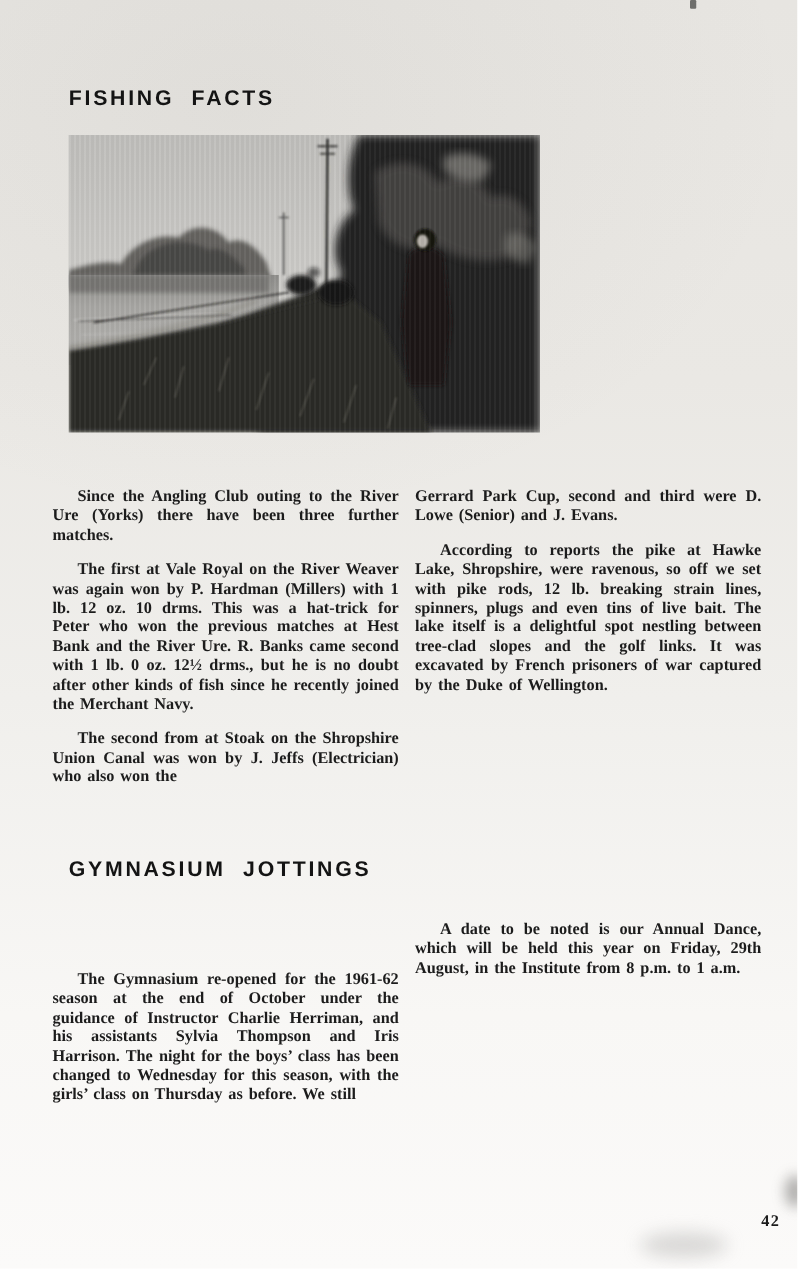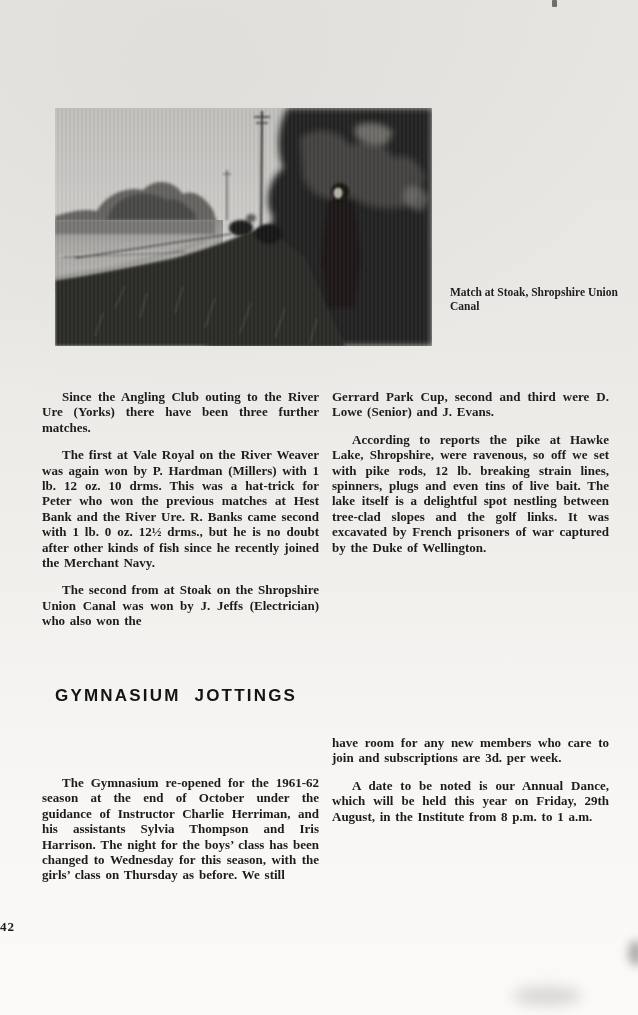--- a/index.html
+++ b/index.html
@@ -78,6 +78,7 @@
 
   <div class="artifact-shade-top"></div>
 
+  <h1 class="section-heading" id="fishing-heading">FISHING FACTS</h1>
 
   <div class="photo">
     <svg viewBox="0 0 377 238" preserveAspectRatio="none">

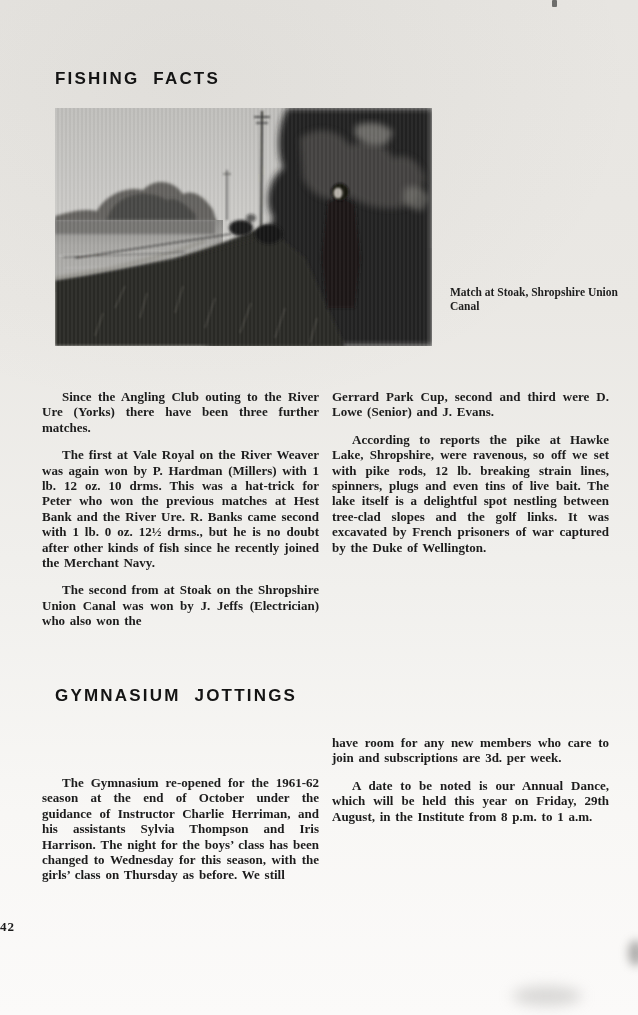--- a/index.html
+++ b/index.html
@@ -160,7 +160,6 @@
     </svg>
   </div>
 
-  <div class="photo-caption">Match at Stoak, Shropshire Union Canal</div>
 
   <div class="col" id="ff-col-left">
     <p>Since the Angling Club outing to the River Ure (Yorks) there have been three further matches.</p>

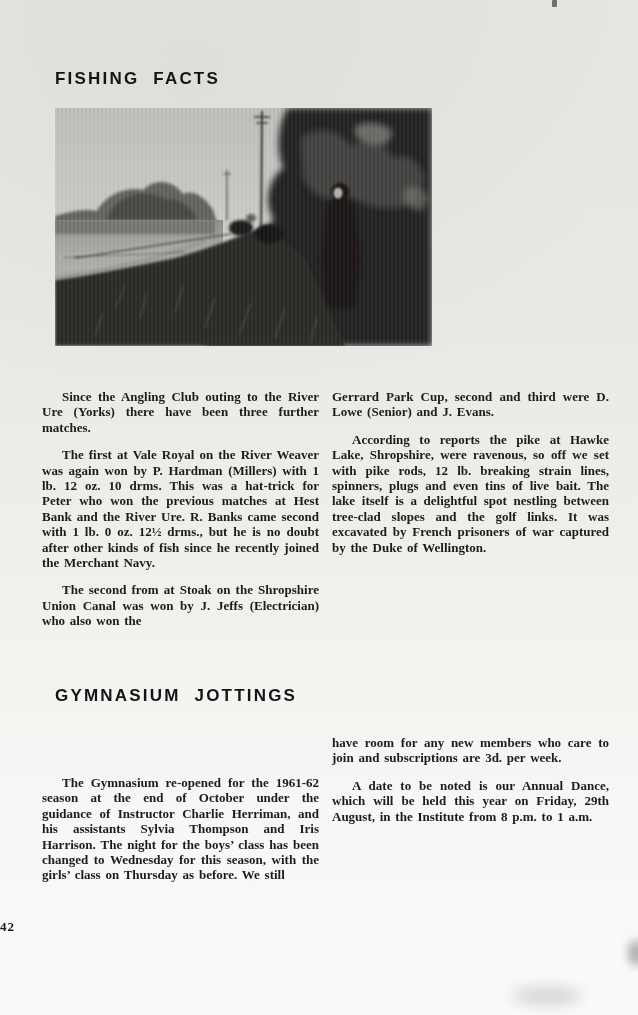--- a/index.html
+++ b/index.html
@@ -179,7 +179,6 @@
   </div>
 
   <div class="col" id="gym-col-right">
-    <p class="cont">have room for any new members who care to join and subscriptions are 3d. per week.</p>
     <p>A date to be noted is our Annual Dance, which will be held this year on Friday, 29th August, in the Institute from 8 p.m. to 1 a.m.</p>
   </div>
 

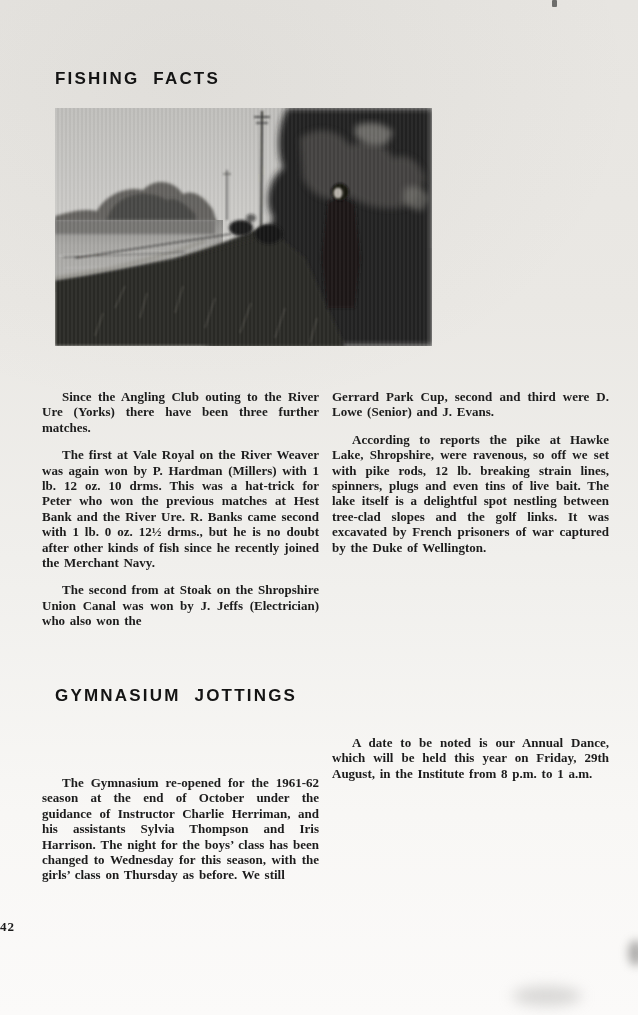--- a/index.html
+++ b/index.html
@@ -49,8 +49,8 @@
   .col p{margin:0 0 12px 0;text-indent:20px;}
   .col p.cont{text-indent:0;}
   .page-number{
-    position:absolute;left:0;top:919px;width:624px;
-    text-align:left;font-size:13px;font-weight:bold;letter-spacing:1px;
+    position:absolute;left:0;top:969px;width:624px;
+    text-align:right;font-size:13px;font-weight:bold;letter-spacing:1px;
   }
   
   .artifact-tick{

